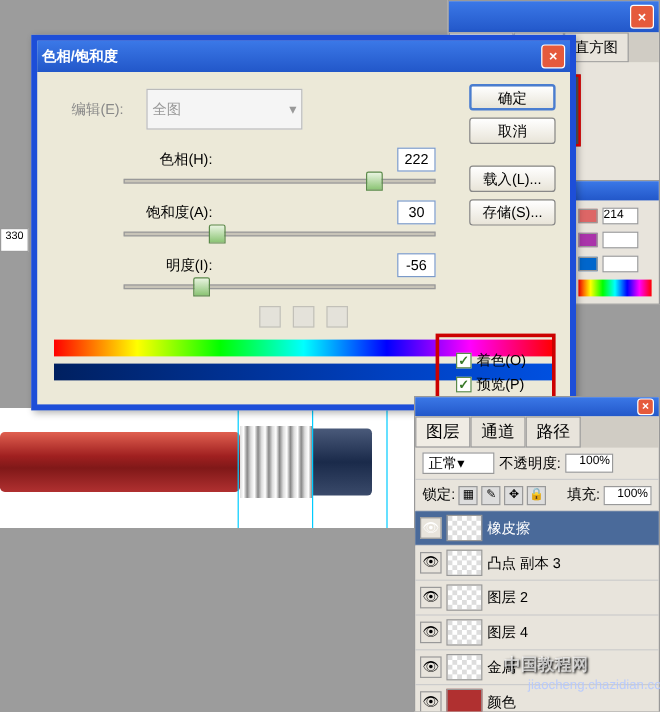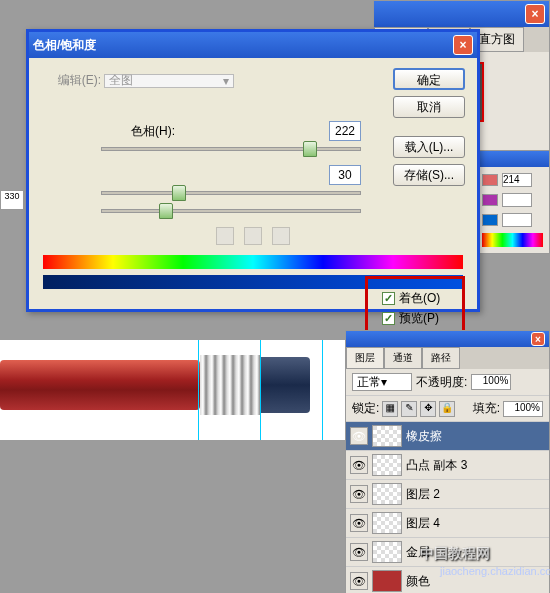--- a/index.html
+++ b/index.html
@@ -14,7 +14,7 @@
 .nav-thumb{width:100px;height:60px;border:2px solid #e00;background:#555;position:relative}
 .nav-thumb::after{content:"";position:absolute;left:10px;top:34px;width:70px;height:12px;background:linear-gradient(#446,#223)}
 .nav-slider{position:absolute;bottom:8px;left:10px;right:10px;height:4px;background:#ccc}
-.hue-dialog{position:absolute;left:26px;top:29px;width:454px;background:#ece9d8;border:3px solid #1d4ed8;box-shadow:2px 2px 6px rgba(0,0,0,.3)}
+.hue-dialog{position:absolute;left:26px;top:29px;width:454px;background:#ece9d8;border:5px solid #1d4ed8;box-shadow:2px 2px 6px rgba(0,0,0,.3)}
 .hue-body{padding:14px 14px 20px;position:relative}
 .edit-row{display:flex;align-items:center;gap:3px;margin-bottom:32px}
 .edit-label{color:#888;width:58px;text-align:right}

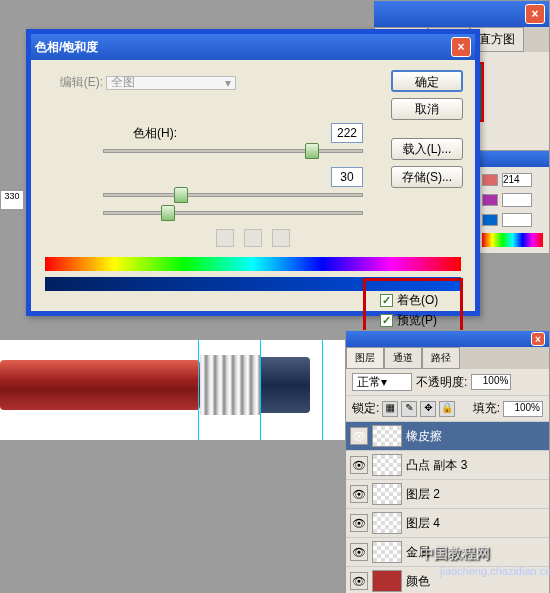--- a/index.html
+++ b/index.html
@@ -16,7 +16,7 @@
 .nav-slider{position:absolute;bottom:8px;left:10px;right:10px;height:4px;background:#ccc}
 .hue-dialog{position:absolute;left:26px;top:29px;width:454px;background:#ece9d8;border:5px solid #1d4ed8;box-shadow:2px 2px 6px rgba(0,0,0,.3)}
 .hue-body{padding:14px 14px 20px;position:relative}
-.edit-row{display:flex;align-items:center;gap:3px;margin-bottom:32px}
+.edit-row{display:flex;align-items:center;gap:19px;margin-bottom:15px}
 .edit-label{color:#888;width:58px;text-align:right}
 .edit-select{width:130px;height:14px;border:1px solid #bbb;background:#f5f5f5;color:#999;padding:2px 4px;display:flex;align-items:center;justify-content:space-between}
 .btn-col{position:absolute;right:12px;top:10px;display:flex;flex-direction:column;gap:6px}

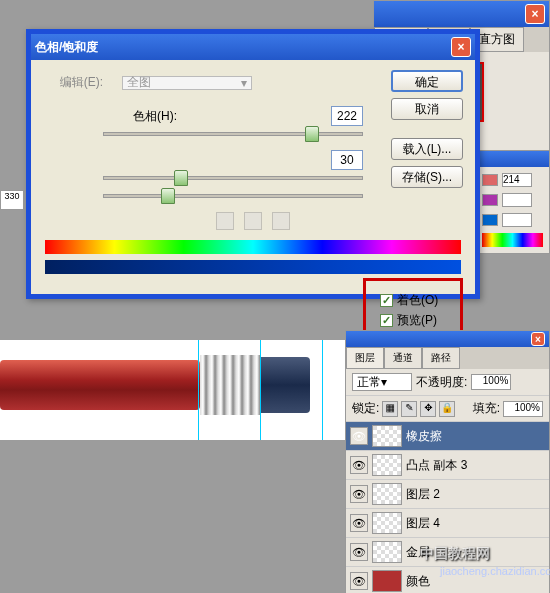--- a/index.html
+++ b/index.html
@@ -18,7 +18,7 @@
 .hue-body{padding:14px 14px 20px;position:relative}
 .edit-row{display:flex;align-items:center;gap:19px;margin-bottom:15px}
 .edit-label{color:#888;width:58px;text-align:right}
-.edit-select{width:130px;height:14px;border:1px solid #bbb;background:#f5f5f5;color:#999;padding:2px 4px;display:flex;align-items:center;justify-content:space-between}
+.edit-select{width:130px;height:34px;border:1px solid #bbb;background:#f5f5f5;color:#999;padding:2px 4px;display:flex;align-items:center;justify-content:space-between}
 .btn-col{position:absolute;right:12px;top:10px;display:flex;flex-direction:column;gap:6px}
 .xp-btn{width:72px;height:22px;background:linear-gradient(#fff,#e8e4d8);border:1px solid #888;border-radius:3px;text-align:center;line-height:20px}
 .xp-btn.primary{border:2px solid #4a7dd0}

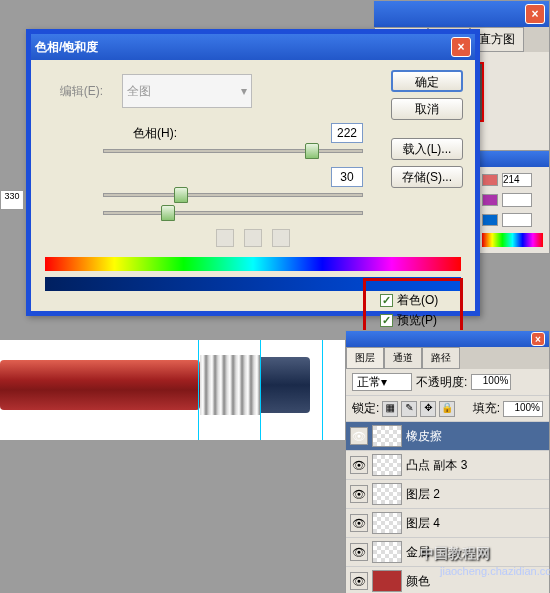--- a/index.html
+++ b/index.html
@@ -142,6 +142,7 @@
           <div class="slider-thumb" style="left:78%"></div>
         </div>
       <div class="slider-row">
+          <span class="slider-label">饱和度(A):</span>
           <div class="num-input">30</div>
         </div>
       <div class="slider-track">

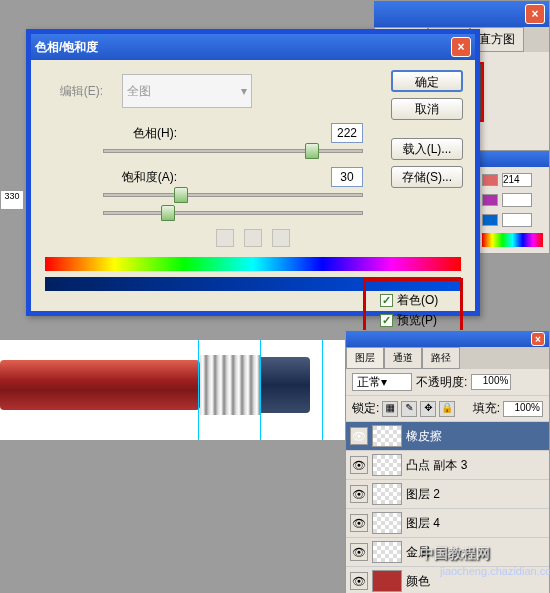--- a/index.html
+++ b/index.html
@@ -148,6 +148,10 @@
       <div class="slider-track">
           <div class="slider-thumb" style="left:27%"></div>
         </div>
+      <div class="slider-row">
+          <span class="slider-label">明度(I):</span>
+          <div class="num-input">-56</div>
+        </div>
       <div class="slider-track">
           <div class="slider-thumb" style="left:22%"></div>
         </div>

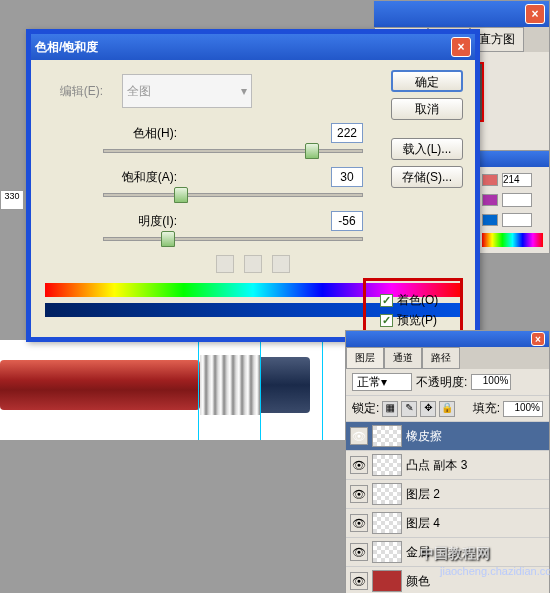--- a/index.html
+++ b/index.html
@@ -50,7 +50,7 @@
 .cp-grad{height:14px;background:linear-gradient(90deg,red,yellow,lime,cyan,blue,magenta,red);margin-top:6px}
 .layers-panel{position:absolute;left:345px;top:330px;width:205px;background:#e8e4dc;border:1px solid #999}
 .lp-tabs{display:flex;background:#d0ccc4}
-.lp-tab{padding:3px 8px;border:1px solid #999;background:#e8e4dc;font-size:10px}
+.lp-tab{padding:3px 8px;border:1px solid #999;background:#e8e4dc;font-size:14px}
 .lp-tab.active{background:#f0ece4}
 .lp-row{display:flex;align-items:center;padding:4px 6px;gap:4px;font-size:11px;border-bottom:1px solid #ccc}
 .lp-select{border:1px solid #999;background:#fff;padding:1px 4px;height:18px;display:flex;align-items:center}

